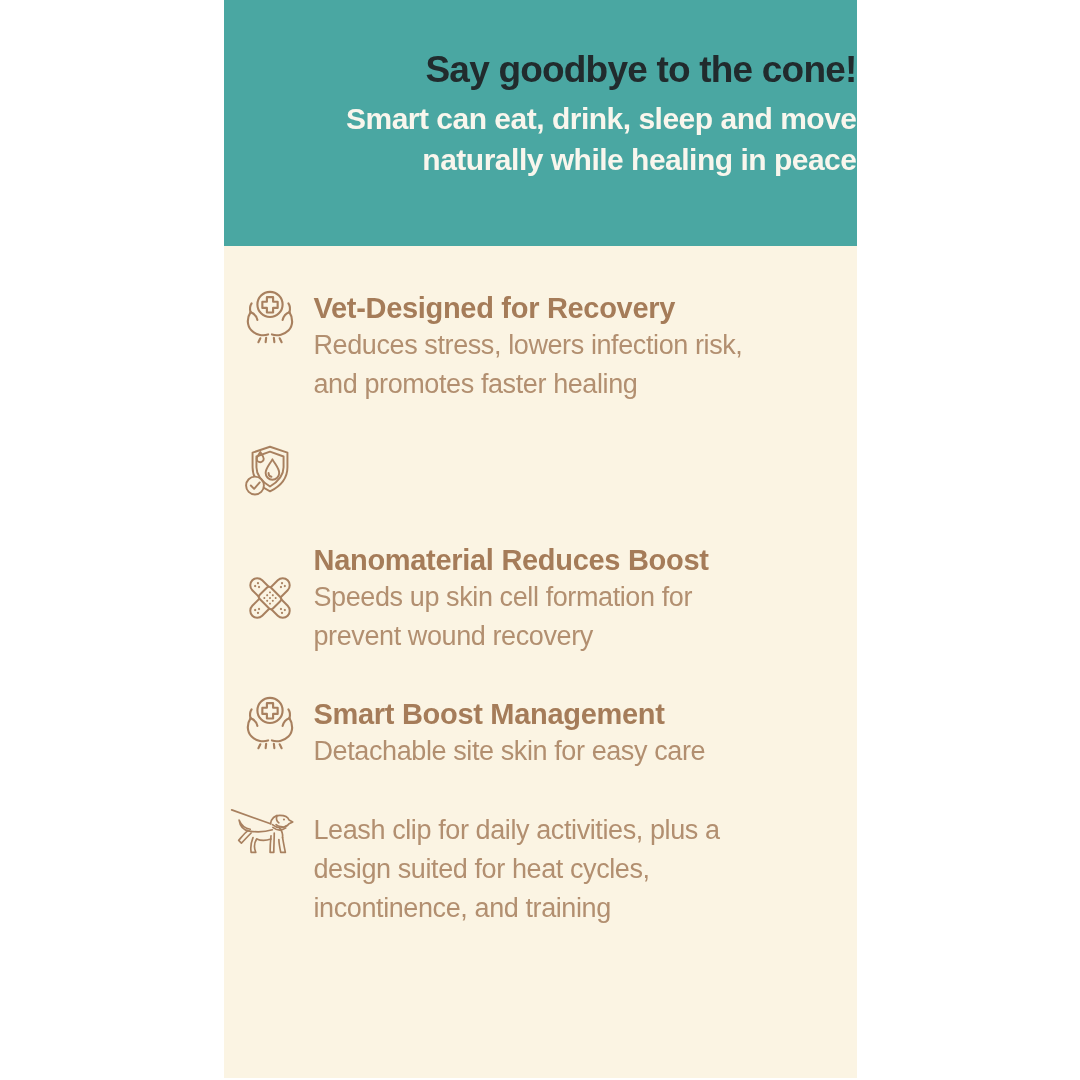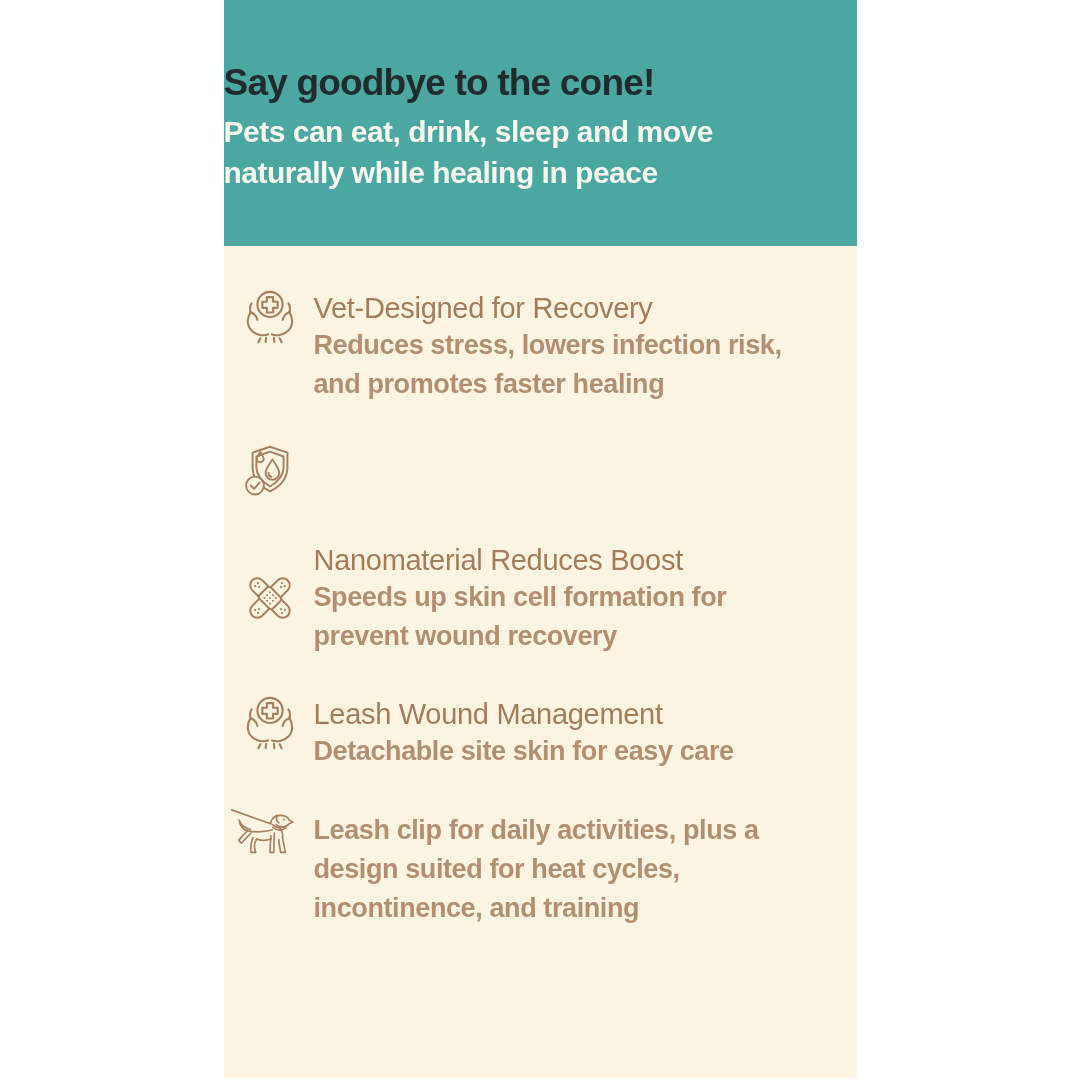--- a/index.html
+++ b/index.html
@@ -16,7 +16,7 @@
     font-family:"Liberation Sans","DejaVu Sans",sans-serif;}
   .column{width:633px;height:1078px;margin:0 auto;display:flex;flex-direction:column;}
   
-  .banner{background:var(--teal);height:246px;flex:none;text-align:left;padding-top:61px;}
+  .banner{background:var(--teal);height:246px;flex:none;text-align:right;padding-top:48px;}
   .banner-title{margin:0;font-size:37px;line-height:44px;font-weight:700;
     letter-spacing:-0.8px;color:var(--heading-dark);}
   .banner-subtitle{margin:6px 0 0 0;font-size:30px;line-height:41px;font-weight:700;

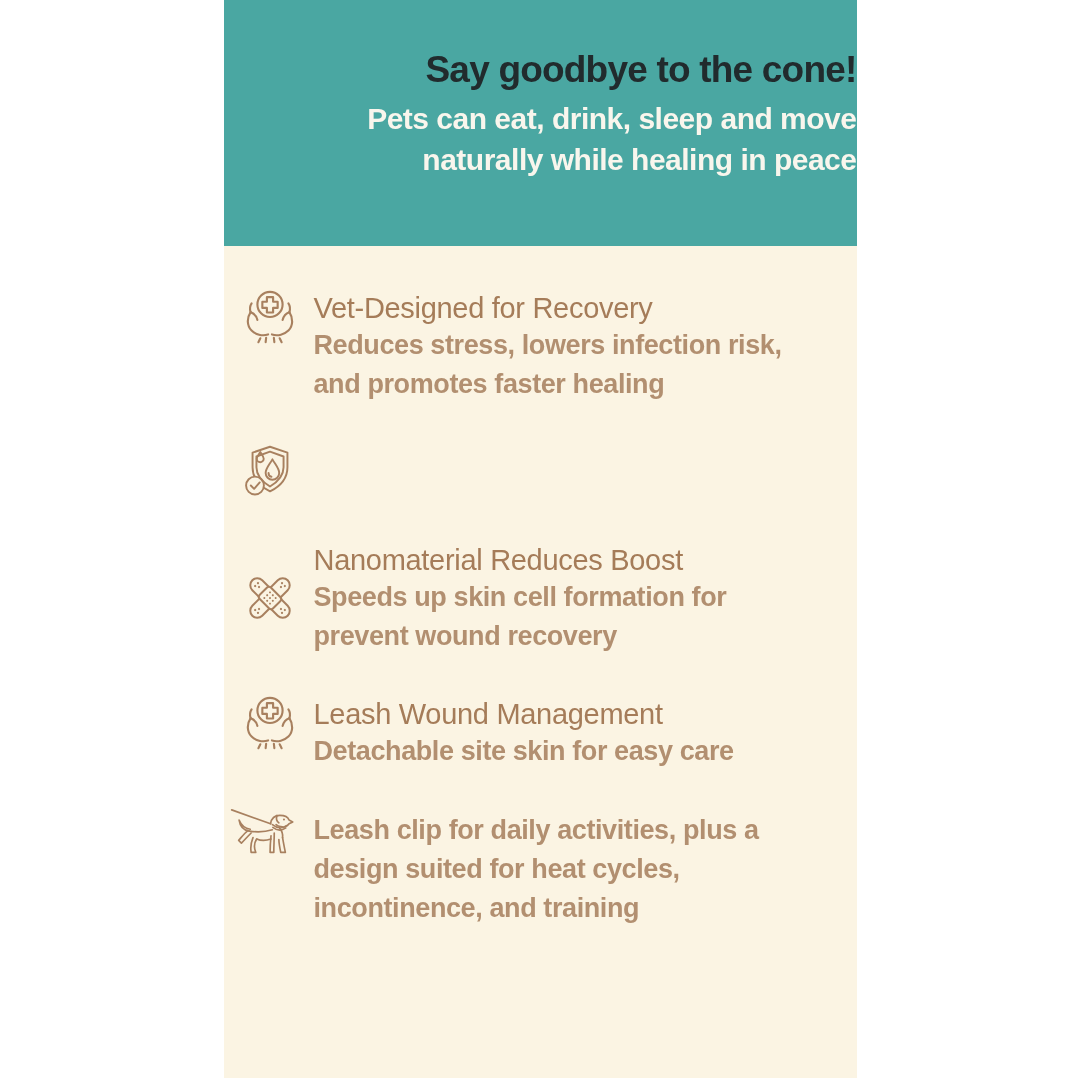--- a/index.html
+++ b/index.html
@@ -46,7 +46,7 @@
 
   <header class="banner">
     <h1 class="banner-title">Say goodbye to the cone!</h1>
-    <p class="banner-subtitle">Pets can eat, drink, sleep and move
+    <p class="banner-subtitle">Smart can eat, drink, sleep and move
 naturally while healing in peace</p>
   </header>
 

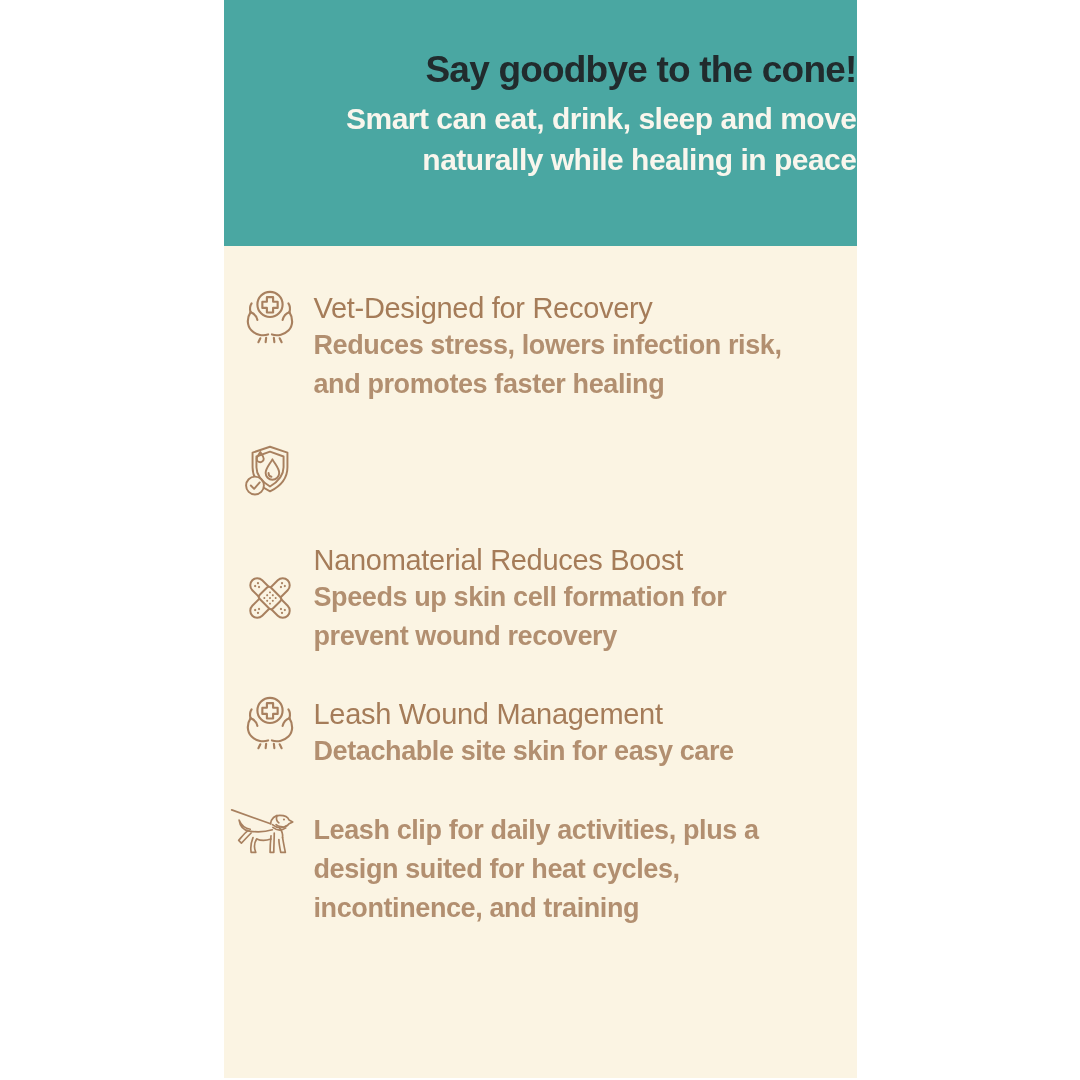--- a/index.html
+++ b/index.html
@@ -30,7 +30,7 @@
   .icon-box svg.icon-lower{margin-top:24px;}
   .icon-box svg.icon-dog{margin-top:-8px;margin-left:-10px;}
   .feature-text{margin-left:12px;min-width:0;}
-  .feature-title{margin:0;font-size:29px;line-height:36px;font-weight:400;
+  .feature-title{margin:0;font-size:29px;line-height:36px;font-weight:700;
     letter-spacing:-0.3px;color:var(--title-brown);}
   .feature-body{margin:0;font-size:27px;line-height:39px;font-weight:700;
     letter-spacing:-0.4px;color:var(--body-brown);white-space:pre;}

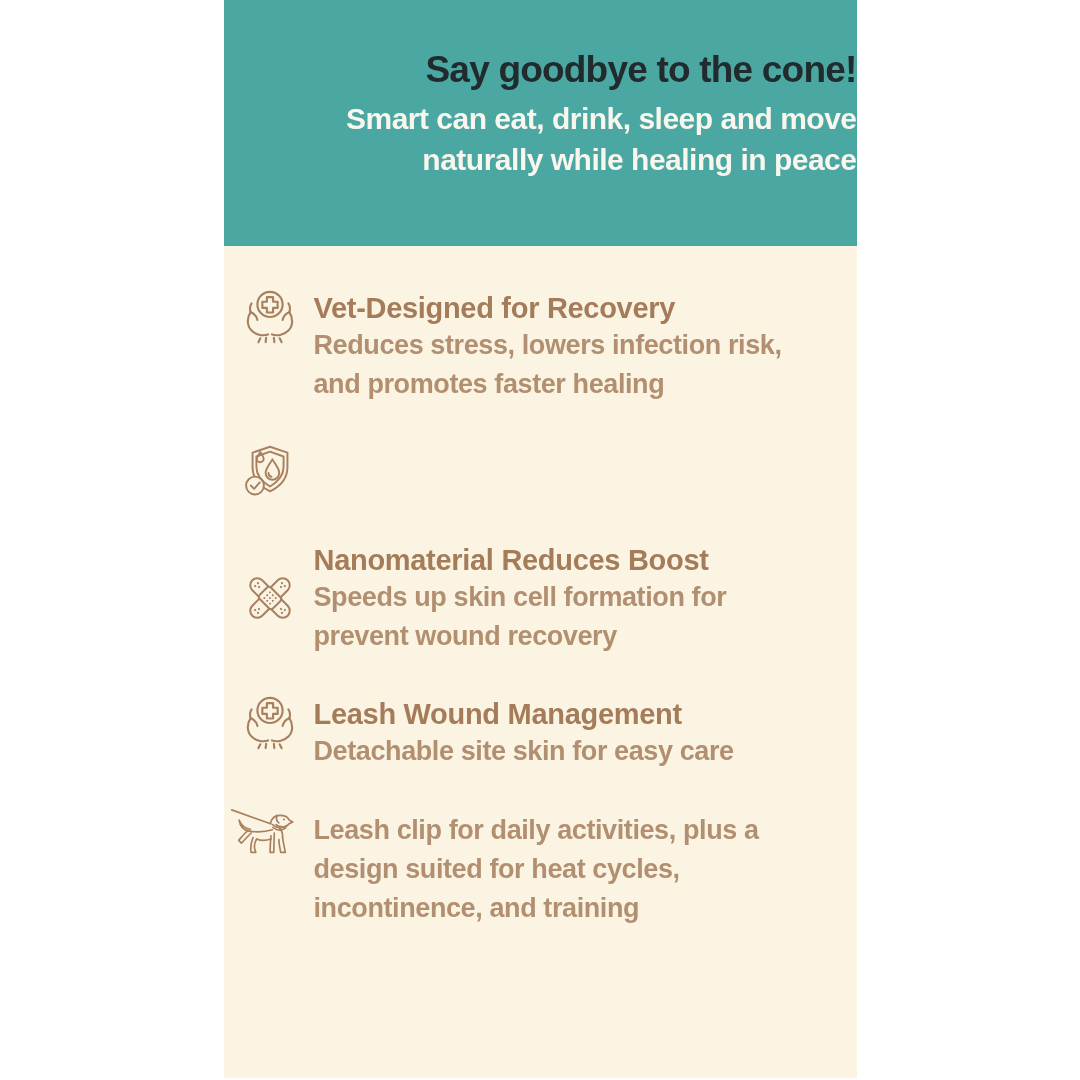--- a/index.html
+++ b/index.html
@@ -32,7 +32,7 @@
   .feature-text{margin-left:12px;min-width:0;}
   .feature-title{margin:0;font-size:29px;line-height:36px;font-weight:700;
     letter-spacing:-0.3px;color:var(--title-brown);}
-  .feature-body{margin:0;font-size:27px;line-height:39px;font-weight:700;
+  .feature-body{margin:0;font-size:27px;line-height:39px;font-weight:400;
     letter-spacing:-0.4px;color:var(--body-brown);white-space:pre;}
   
   .ln{fill:none;stroke:currentColor;stroke-linecap:round;stroke-linejoin:round;}

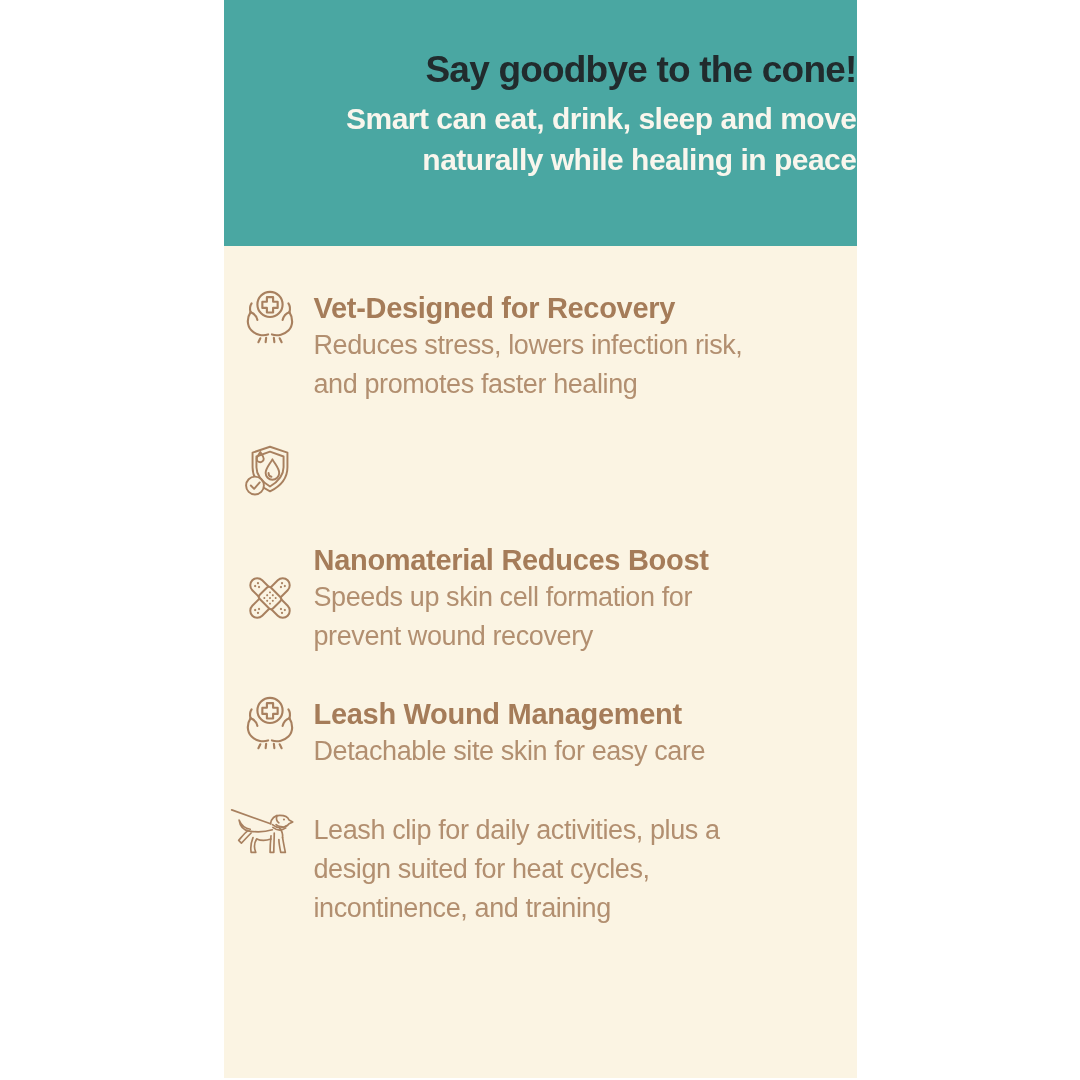--- a/index.html
+++ b/index.html
@@ -158,7 +158,7 @@
         </svg>
       </div>
       <div class="feature-text">
-        <h2 class="feature-title">Leash Wound Management</h2>
+        <h2 class="feature-title">Smart Boost Management</h2>
         <p class="feature-body">Detachable site skin for easy care</p>
       </div>
     </div>

